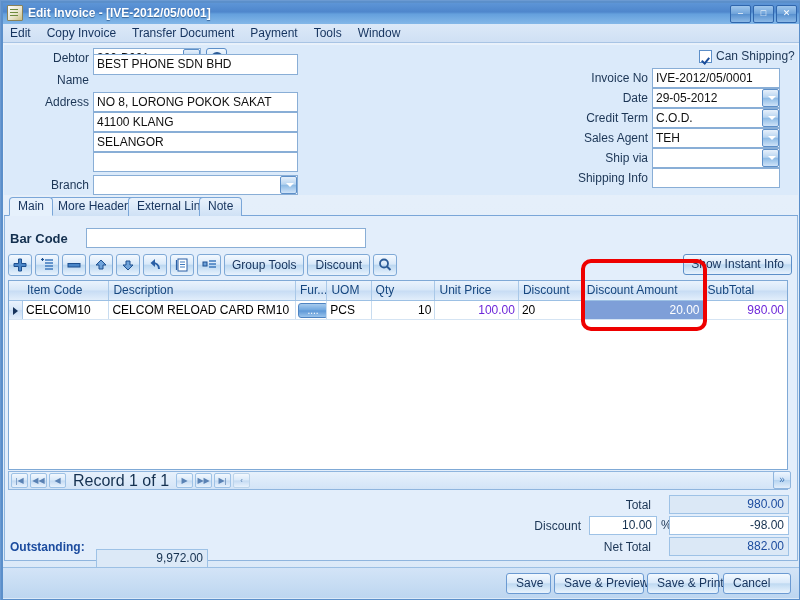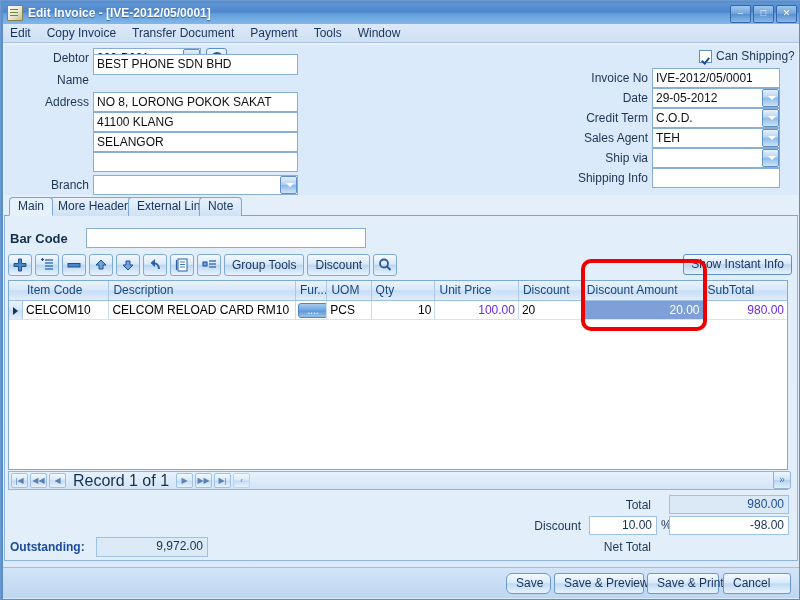--- a/index.html
+++ b/index.html
@@ -467,6 +467,7 @@
   <div class="tot-fld white" style="left:668px;top:515px;width:120px;height:19px;padding-left:28px;">-98.00</div>
 
   <div class="tot-lbl" style="left:540px;top:539px;width:110px;">Net Total</div>
+  <div class="tot-fld" style="left:668px;top:536px;width:120px;height:19px;">882.00</div>
 
   <div class="footer">
     <div class="fbtn" style="left:504px;width:45px;border-radius:6px;">Save</div>

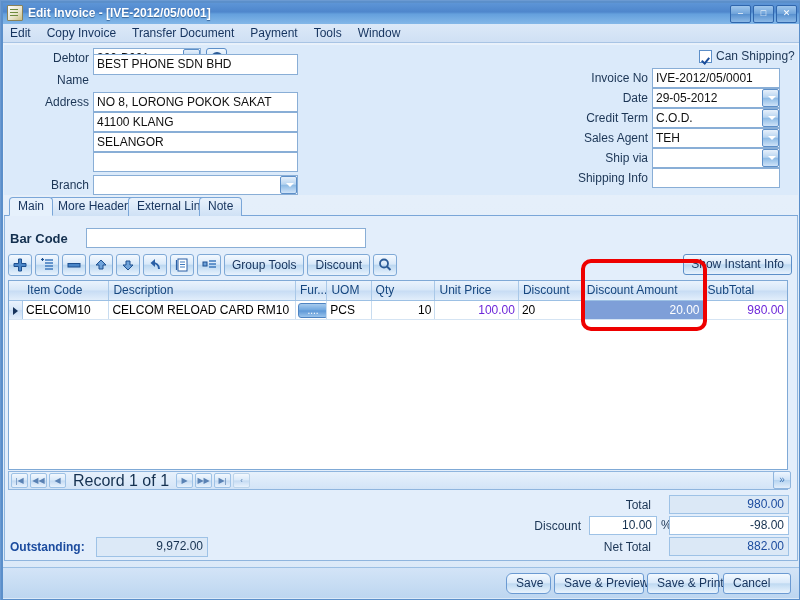--- a/index.html
+++ b/index.html
@@ -205,7 +205,7 @@
   
   .out-lbl{position:absolute;left:9px;top:539px;font-weight:bold;color:#1b4b9e;font-size:12px;}
   .out-fld{
-    position:absolute;left:95px;top:536px;width:112px;height:20px;
+    position:absolute;left:95px;top:548px;width:112px;height:20px;
     background:#dce9f7;border:1px solid #9ec2e6;box-sizing:border-box;
     text-align:right;font-size:12px;color:#14304f;line-height:17px;padding-right:4px;
   }

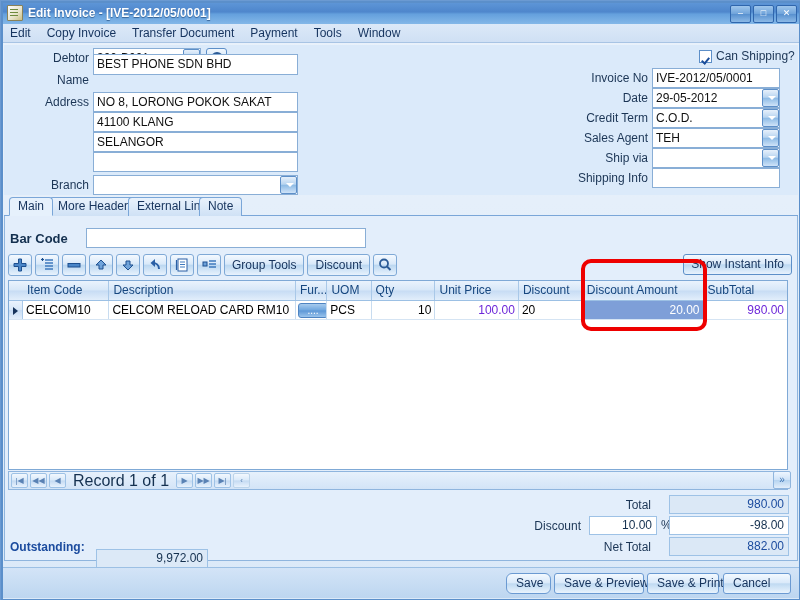--- a/index.html
+++ b/index.html
@@ -470,7 +470,7 @@
   <div class="tot-fld" style="left:668px;top:536px;width:120px;height:19px;">882.00</div>
 
   <div class="footer">
-    <div class="fbtn" style="left:504px;width:45px;border-radius:6px;">Save</div>
+    <div class="fbtn" style="left:504px;width:45px;">Save</div>
     <div class="fbtn" style="left:552px;width:90px;">Save &amp; Preview</div>
     <div class="fbtn" style="left:645px;width:72px;">Save &amp; Print</div>
     <div class="fbtn" style="left:721px;width:68px;">Cancel</div>

